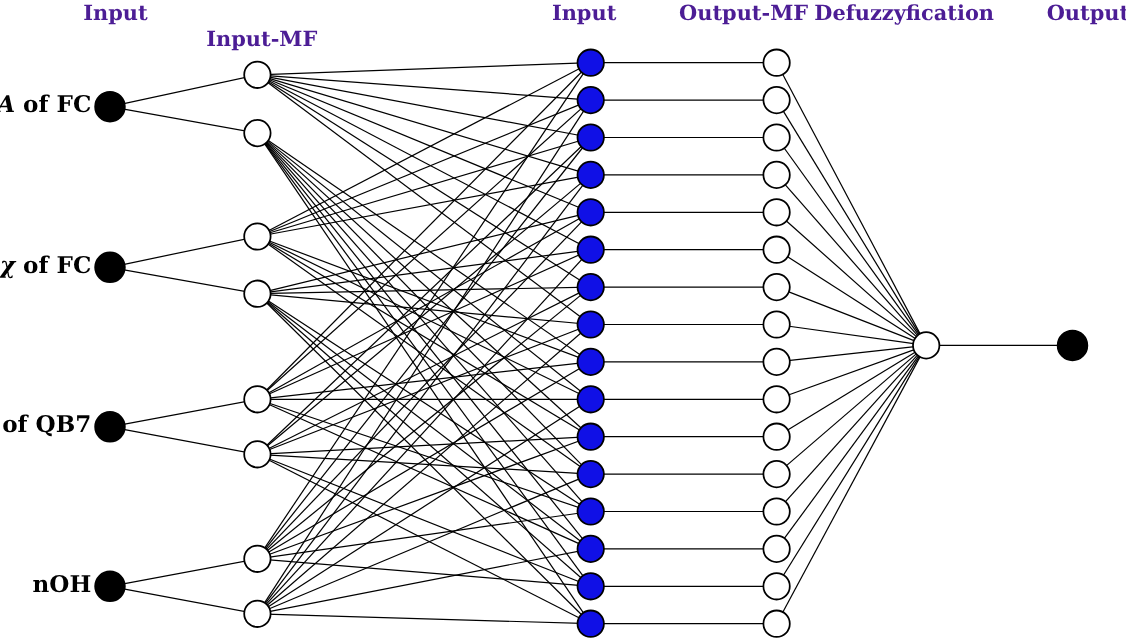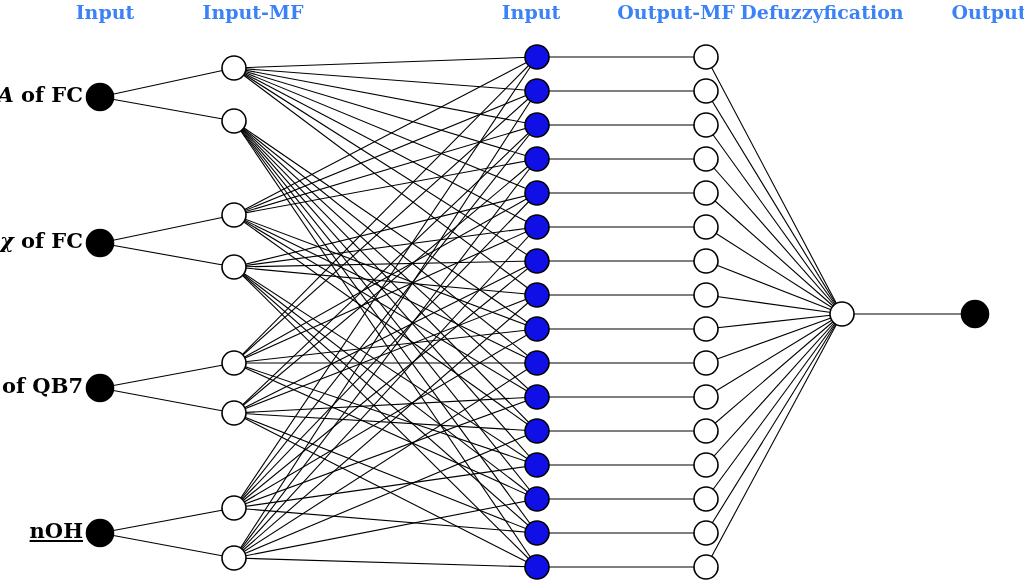--- a/index.html
+++ b/index.html
@@ -25,7 +25,7 @@
     transform: translateX(-50%);
     font-weight: bold;
     font-size: 19px;
-    color: #3b82f6;
+    color: #4c1d95;
     white-space: nowrap;
   }
   .input-label {

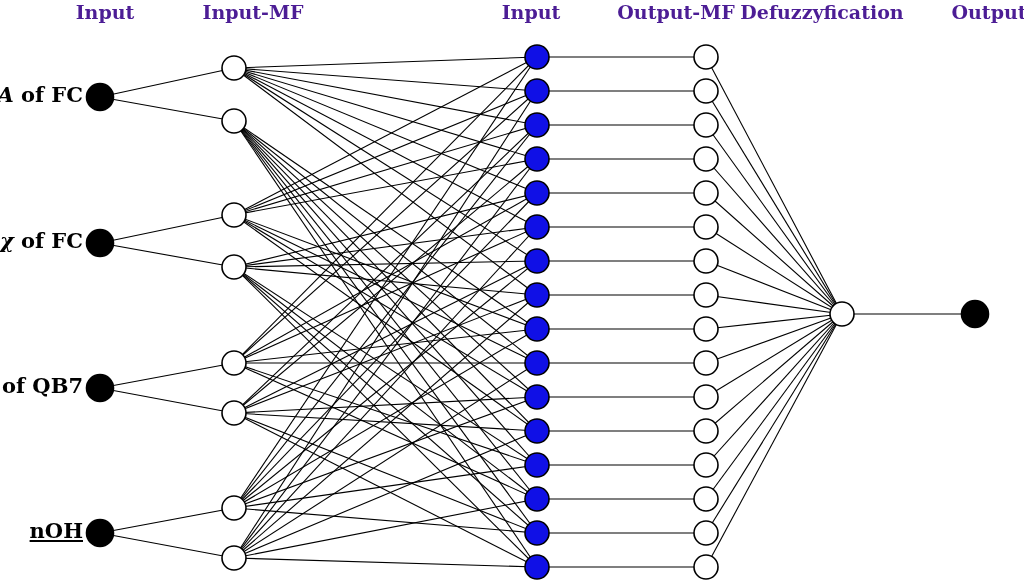--- a/index.html
+++ b/index.html
@@ -199,7 +199,7 @@
 
 <div>
   <div class="col-header" style="left: 105px;">Input</div>
-  <div class="col-header" style="left: 253px;">Input-MF</div>
+  <div class="col-header" style="left: 238px; margin-top: 24px;">Input-MF</div>
   <div class="col-header" style="left: 531px;">Input</div>
   <div class="col-header" style="left: 676px;">Output-MF</div>
   <div class="col-header" style="left: 822px;">Defuzzyfication</div>

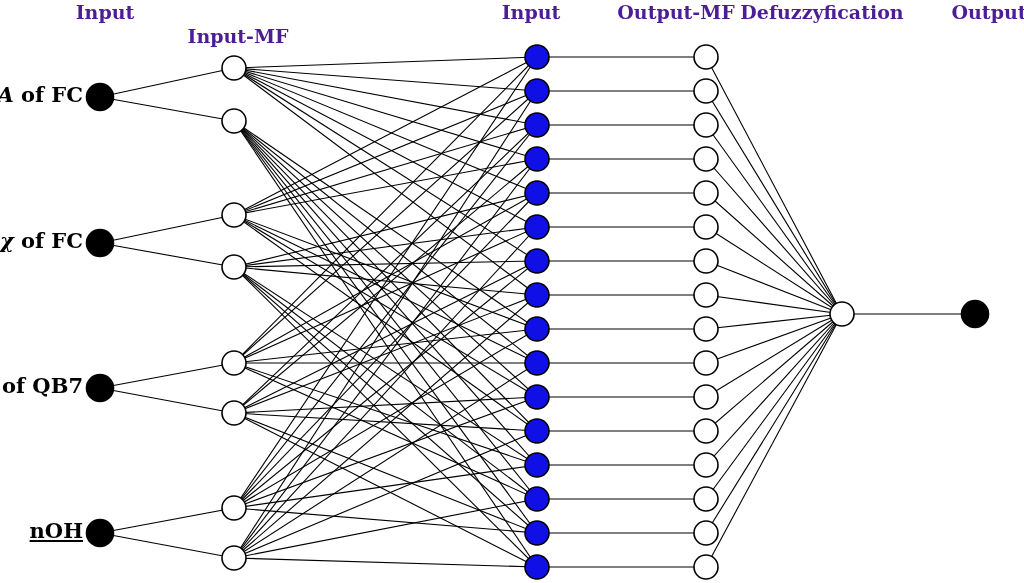--- a/index.html
+++ b/index.html
@@ -210,7 +210,7 @@
   <div class="input-label" style="right: 941px; top: 82px;"><span class="it">A</span><span> of FC</span></div>
   <div class="input-label" style="right: 941px; top: 228px; text-align: right;"><span class="it">χ</span><span> of FC</span></div>
   <div class="input-label" style="right: 941px; top: 373px;"><span> of QB7</span></div>
-  <div class="input-label" style="right: 941px; top: 518px; text-decoration: underline;"><span class="it"></span><span>nOH</span></div>
+  <div class="input-label" style="right: 941px; top: 518px;"><span class="it"></span><span>nOH</span></div>
 </div>
 
 </body></html>

